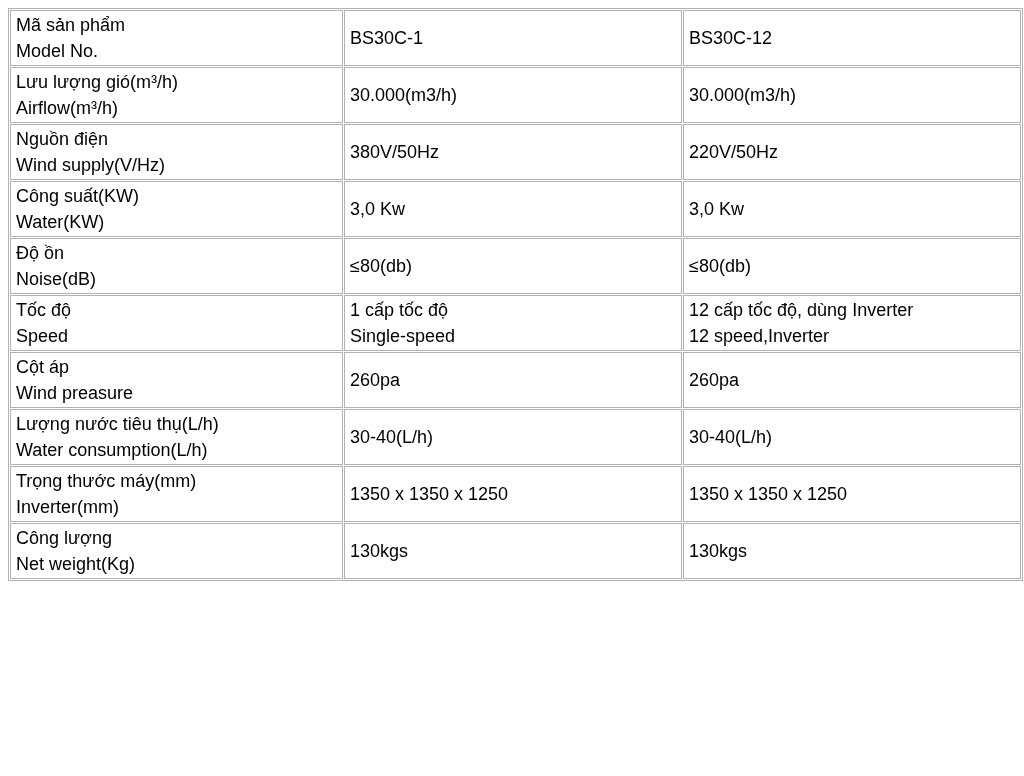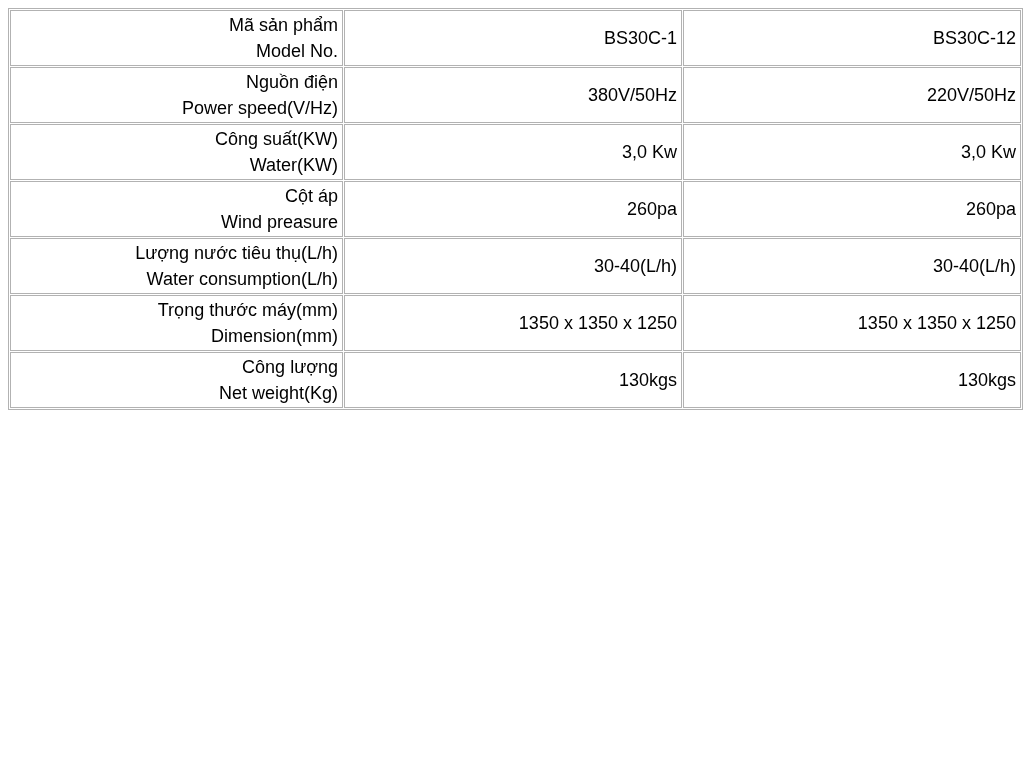--- a/index.html
+++ b/index.html
@@ -15,7 +15,6 @@
   }
   .table-wrap {
     padding: 8px;
-    text-align: right;
   }
   table.spec {
     border-collapse: separate;

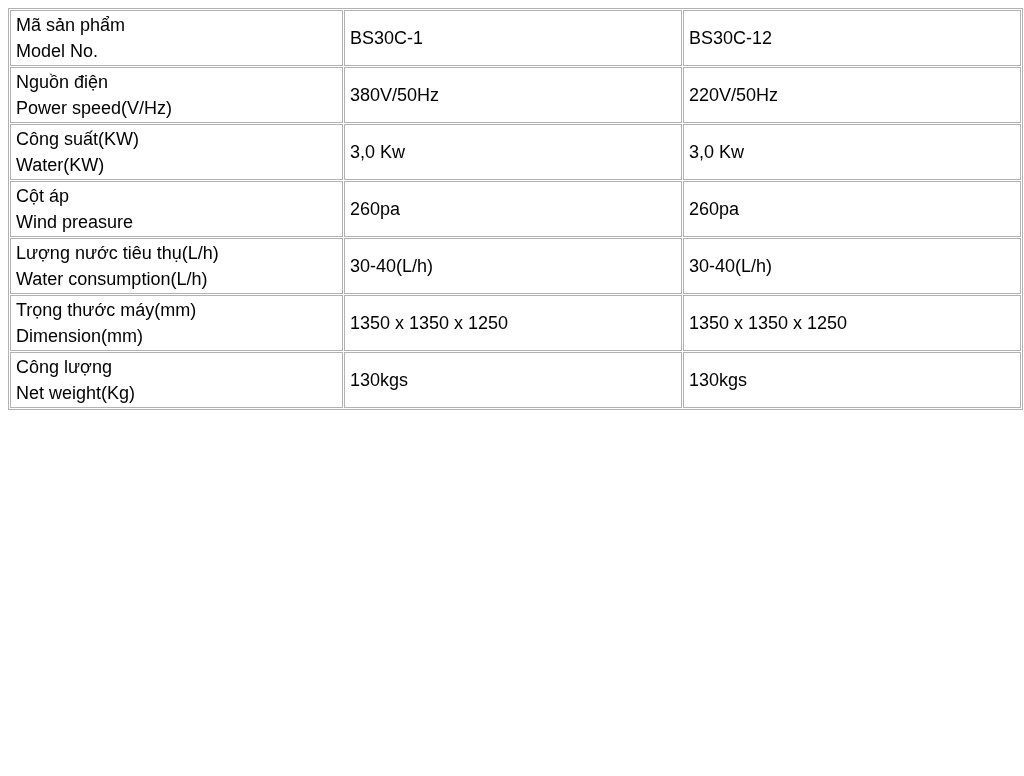--- a/index.html
+++ b/index.html
@@ -67,6 +67,18 @@
         </td>
       </tr>
 
+      <tr>
+        <td>
+          <span class="cell-line">Lưu lượng gió(m³/h)</span>
+          <span class="cell-line">Airflow(m³/h)</span>
+        </td>
+        <td class="value-cell">
+          <span class="cell-line">30.000(m3/h)</span>
+        </td>
+        <td class="value-cell">
+          <span class="cell-line">30.000(m3/h)</span>
+        </td>
+      </tr>
 
       <tr>
         <td>

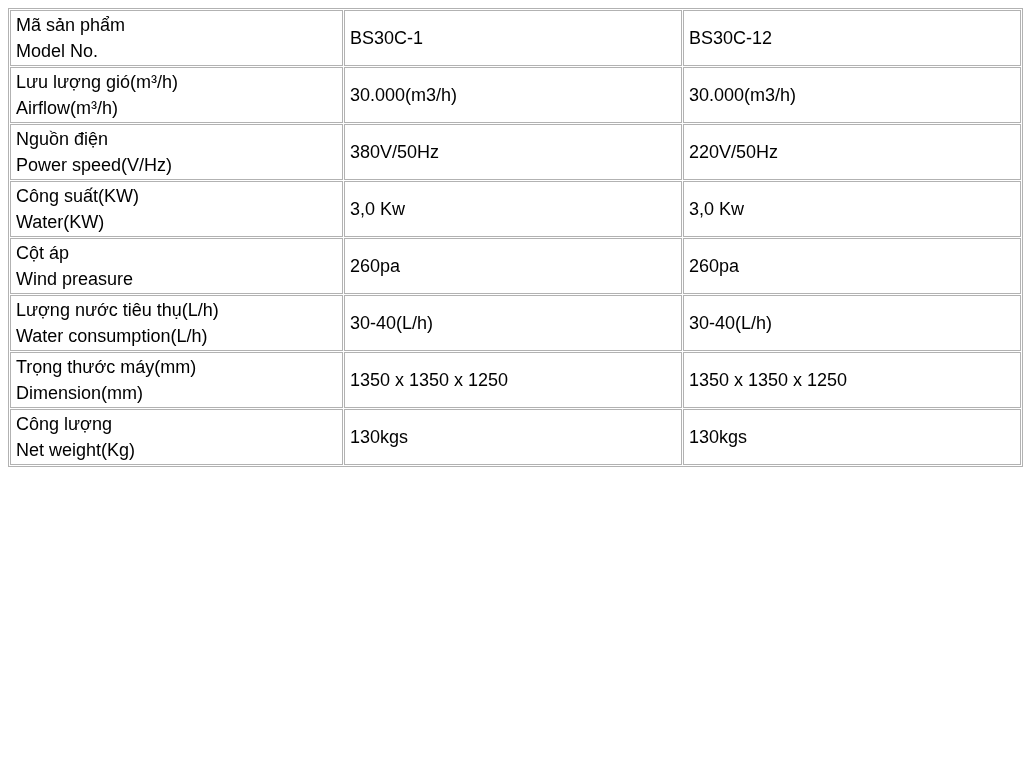--- a/index.html
+++ b/index.html
@@ -83,7 +83,7 @@
       <tr>
         <td>
           <span class="cell-line">Nguồn điện</span>
-          <span class="cell-line">Power speed(V/Hz)</span>
+          <span class="cell-line">Wind supply(V/Hz)</span>
         </td>
         <td class="value-cell">
           <span class="cell-line">380V/50Hz</span>

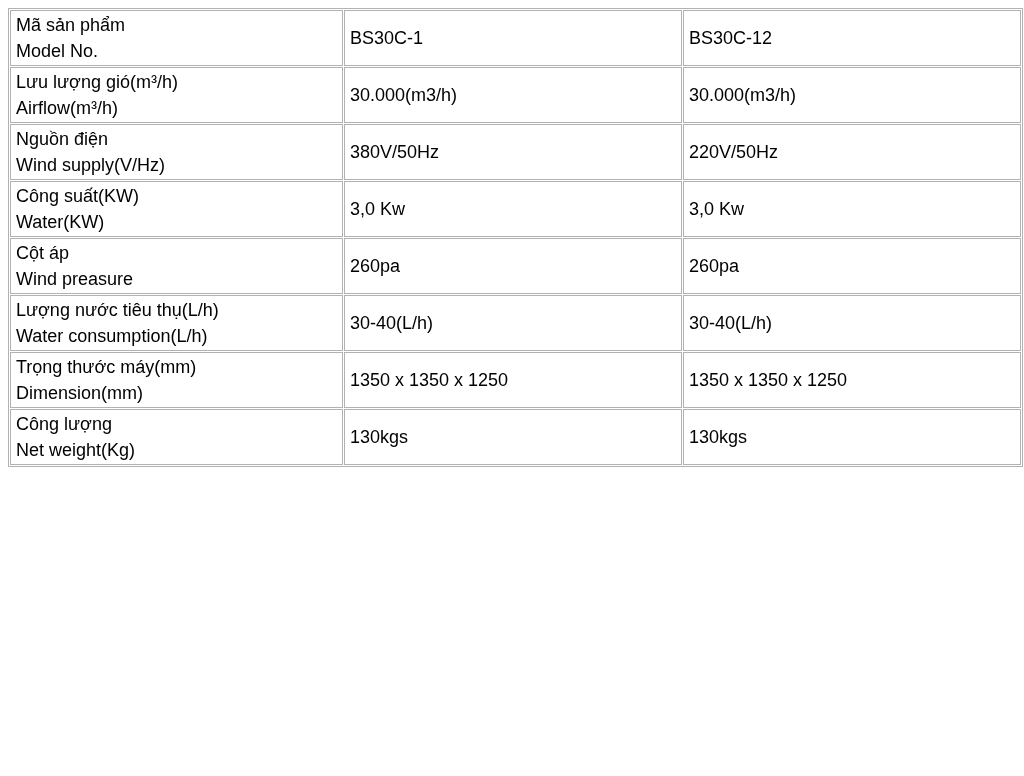--- a/index.html
+++ b/index.html
@@ -107,6 +107,18 @@
       </tr>
 
 
+      <tr>
+        <td>
+          <span class="cell-line">Độ ồn</span>
+          <span class="cell-line">Noise(dB)</span>
+        </td>
+        <td class="value-cell">
+          <span class="cell-line">≤80(db)</span>
+        </td>
+        <td class="value-cell">
+          <span class="cell-line">≤80(db)</span>
+        </td>
+      </tr>
 
 
 

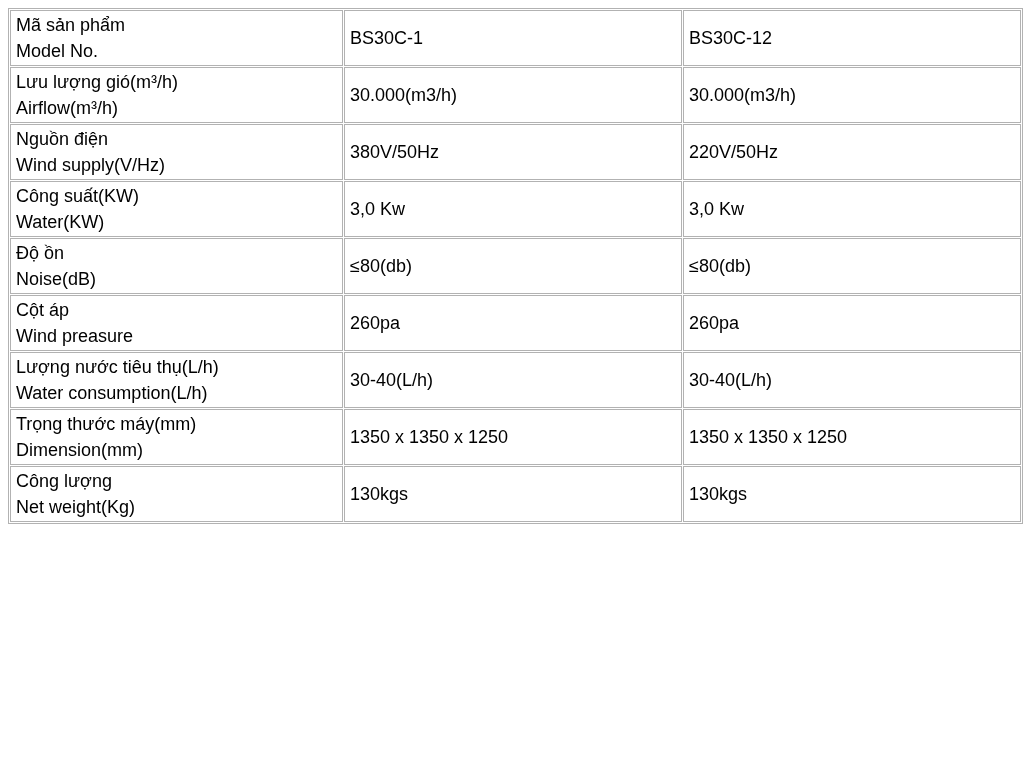--- a/index.html
+++ b/index.html
@@ -120,6 +120,20 @@
         </td>
       </tr>
 
+      <tr>
+        <td>
+          <span class="cell-line">Tốc độ</span>
+          <span class="cell-line">Speed</span>
+        </td>
+        <td class="value-cell">
+          <span class="cell-line">1 cấp tốc độ</span>
+          <span class="cell-line">Single-speed</span>
+        </td>
+        <td class="value-cell">
+          <span class="cell-line">12 cấp tốc độ, dùng Inverter</span>
+          <span class="cell-line">12 speed,Inverter</span>
+        </td>
+      </tr>
 
 
       <tr>

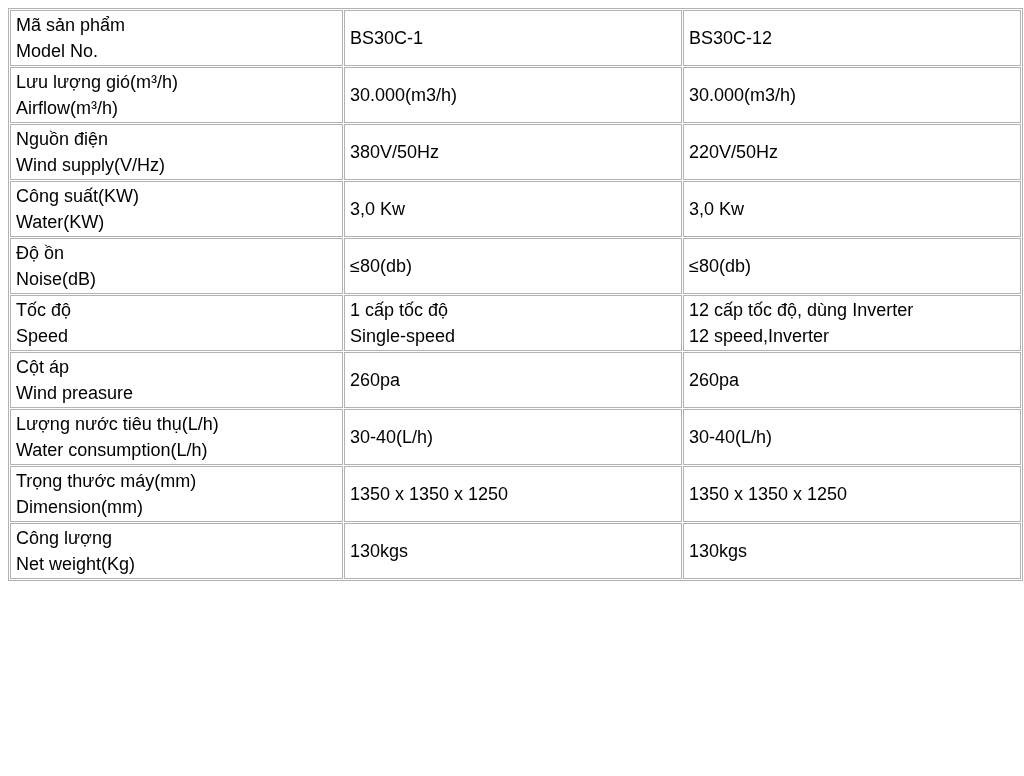--- a/index.html
+++ b/index.html
@@ -165,7 +165,7 @@
       <tr>
         <td>
           <span class="cell-line">Trọng thước máy(mm)</span>
-          <span class="cell-line">Dimension(mm)</span>
+          <span class="cell-line">Inverter(mm)</span>
         </td>
         <td class="value-cell">
           <span class="cell-line">1350 x 1350 x 1250</span>

